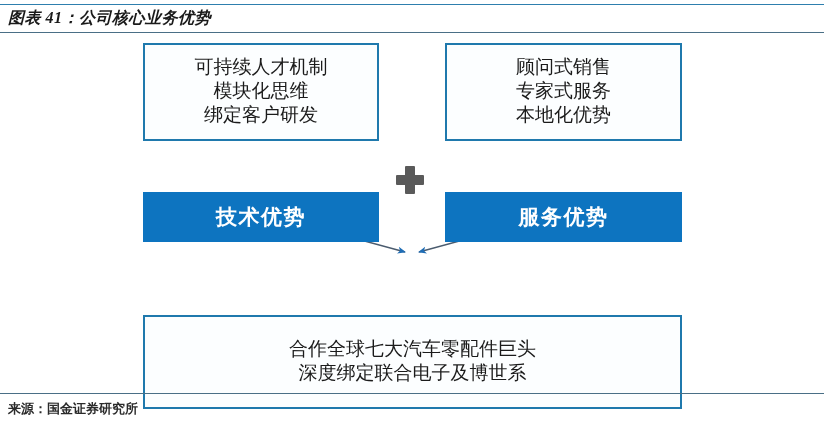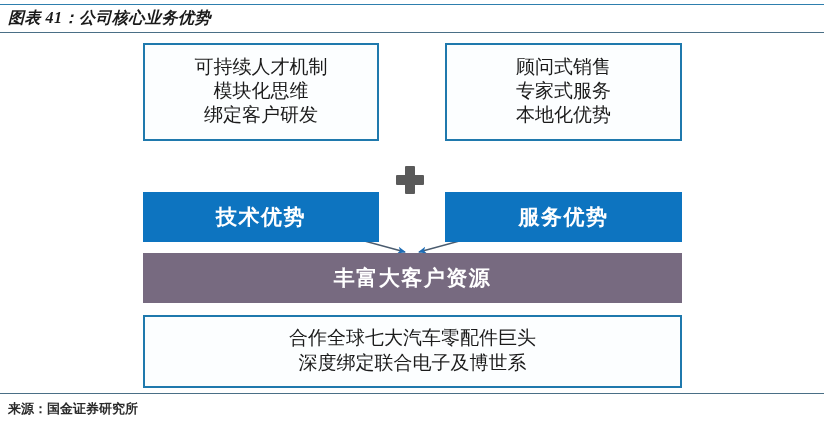--- a/index.html
+++ b/index.html
@@ -207,7 +207,6 @@
 
     <div class="node node-blue" style="left:445px; top:121px; width:237px; height:50px;">服务优势</div>
 
-    <div class="node node-mauve" style="left:143px; top:220px; width:539px; height:50px;">丰富大客户资源</div>
 
     <div class="node node-outline node-lines" style="left:143px; top:282px; width:539px; height:73px;">合作全球七大汽车零配件巨头
 深度绑定联合电子及博世系</div>

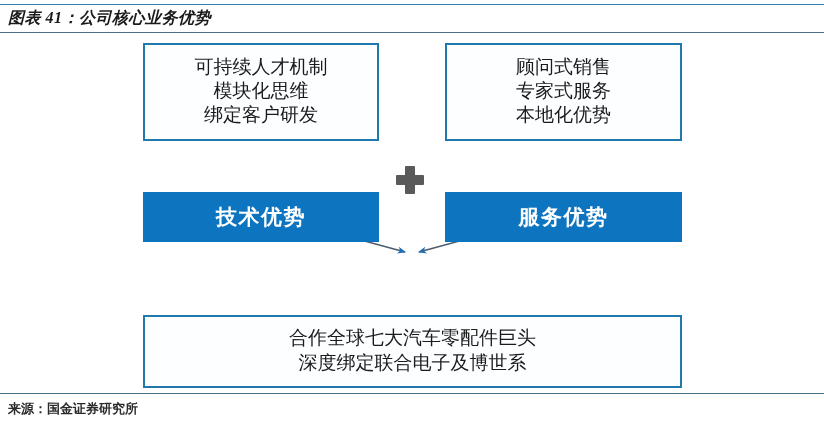--- a/index.html
+++ b/index.html
@@ -208,7 +208,7 @@
     <div class="node node-blue" style="left:445px; top:121px; width:237px; height:50px;">服务优势</div>
 
 
-    <div class="node node-outline node-lines" style="left:143px; top:282px; width:539px; height:73px;">合作全球七大汽车零配件巨头
+    <div class="node node-outline node-lines" style="left:143px; top:282px; width:539px; height:94px;">合作全球七大汽车零配件巨头
 深度绑定联合电子及博世系</div>
 
   </div>

